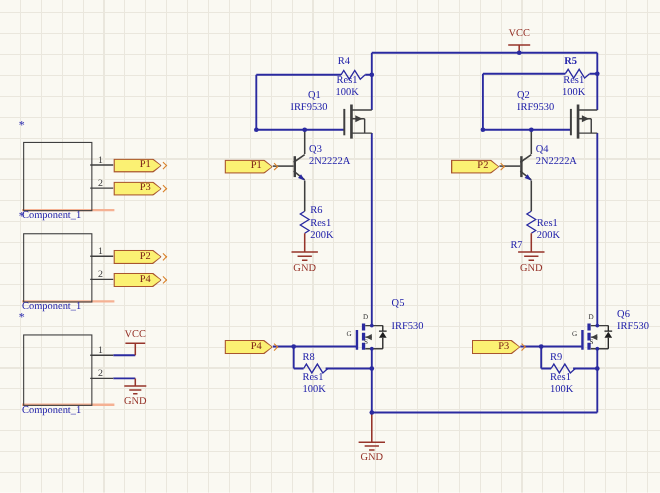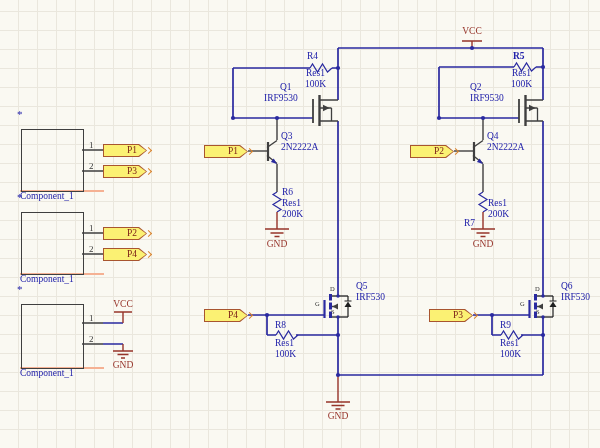--- a/index.html
+++ b/index.html
@@ -231,7 +231,7 @@
   <span class="lbl" style="left:488px;top:199px;">Res1</span>
   <span class="lbl" style="left:488px;top:210px;">200K</span>
 
-  <span class="lbl" style="left:356px;top:282px;">Q5</span>
+  <span class="lbl" style="left:356px;top:272px;">Q5</span>
   <span class="lbl" style="left:356px;top:293px;">IRF530</span>
   <span class="lbl" style="left:561px;top:282px;text-align:center;">Q6</span>
   <span class="lbl" style="left:561px;top:293px;">IRF530</span>

